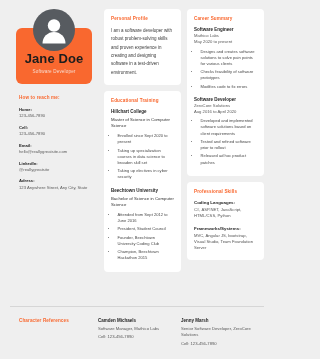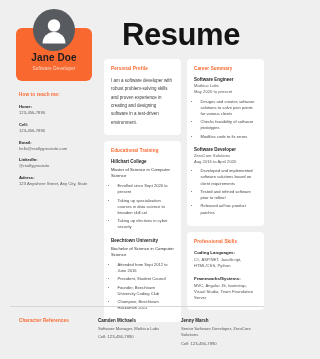--- a/index.html
+++ b/index.html
@@ -287,7 +287,6 @@
 
     <div class="right-area">
 
-      <div class="resume-title">Resume</div>
 
       <div class="cards">
 

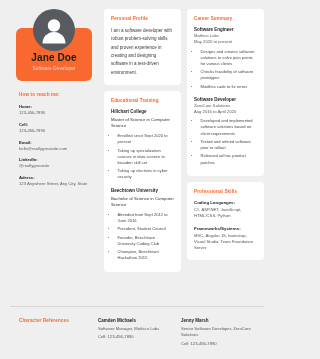--- a/index.html
+++ b/index.html
@@ -67,7 +67,7 @@
     text-align: center;
   }
   .name {
-    font-size: 10px;
+    font-size: 13px;
     font-weight: bold;
     color: #1d1d1d;
     letter-spacing: .1px;

